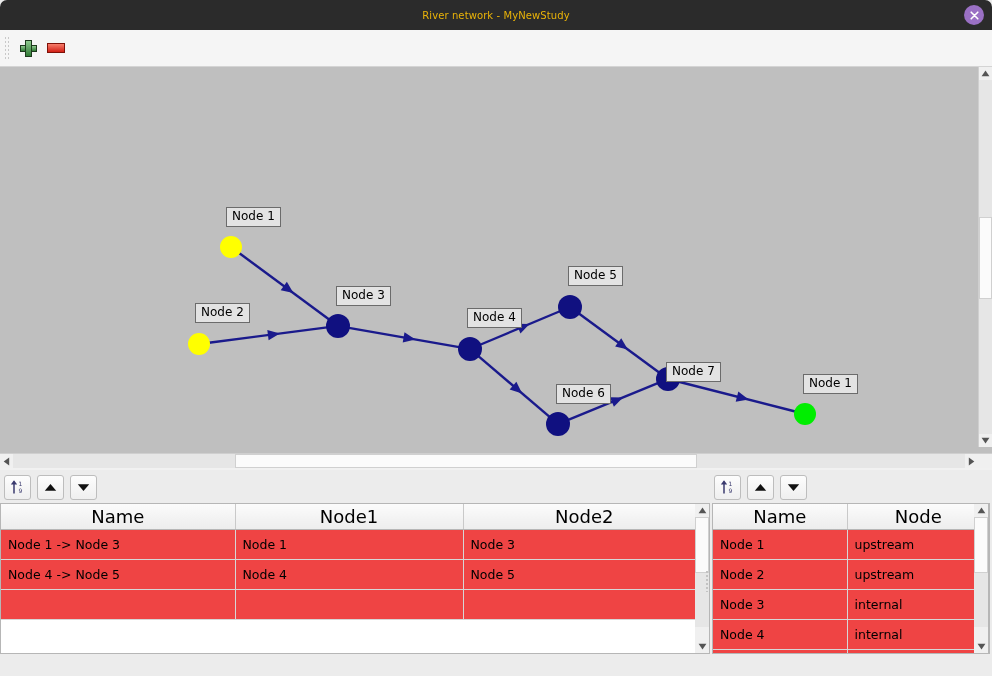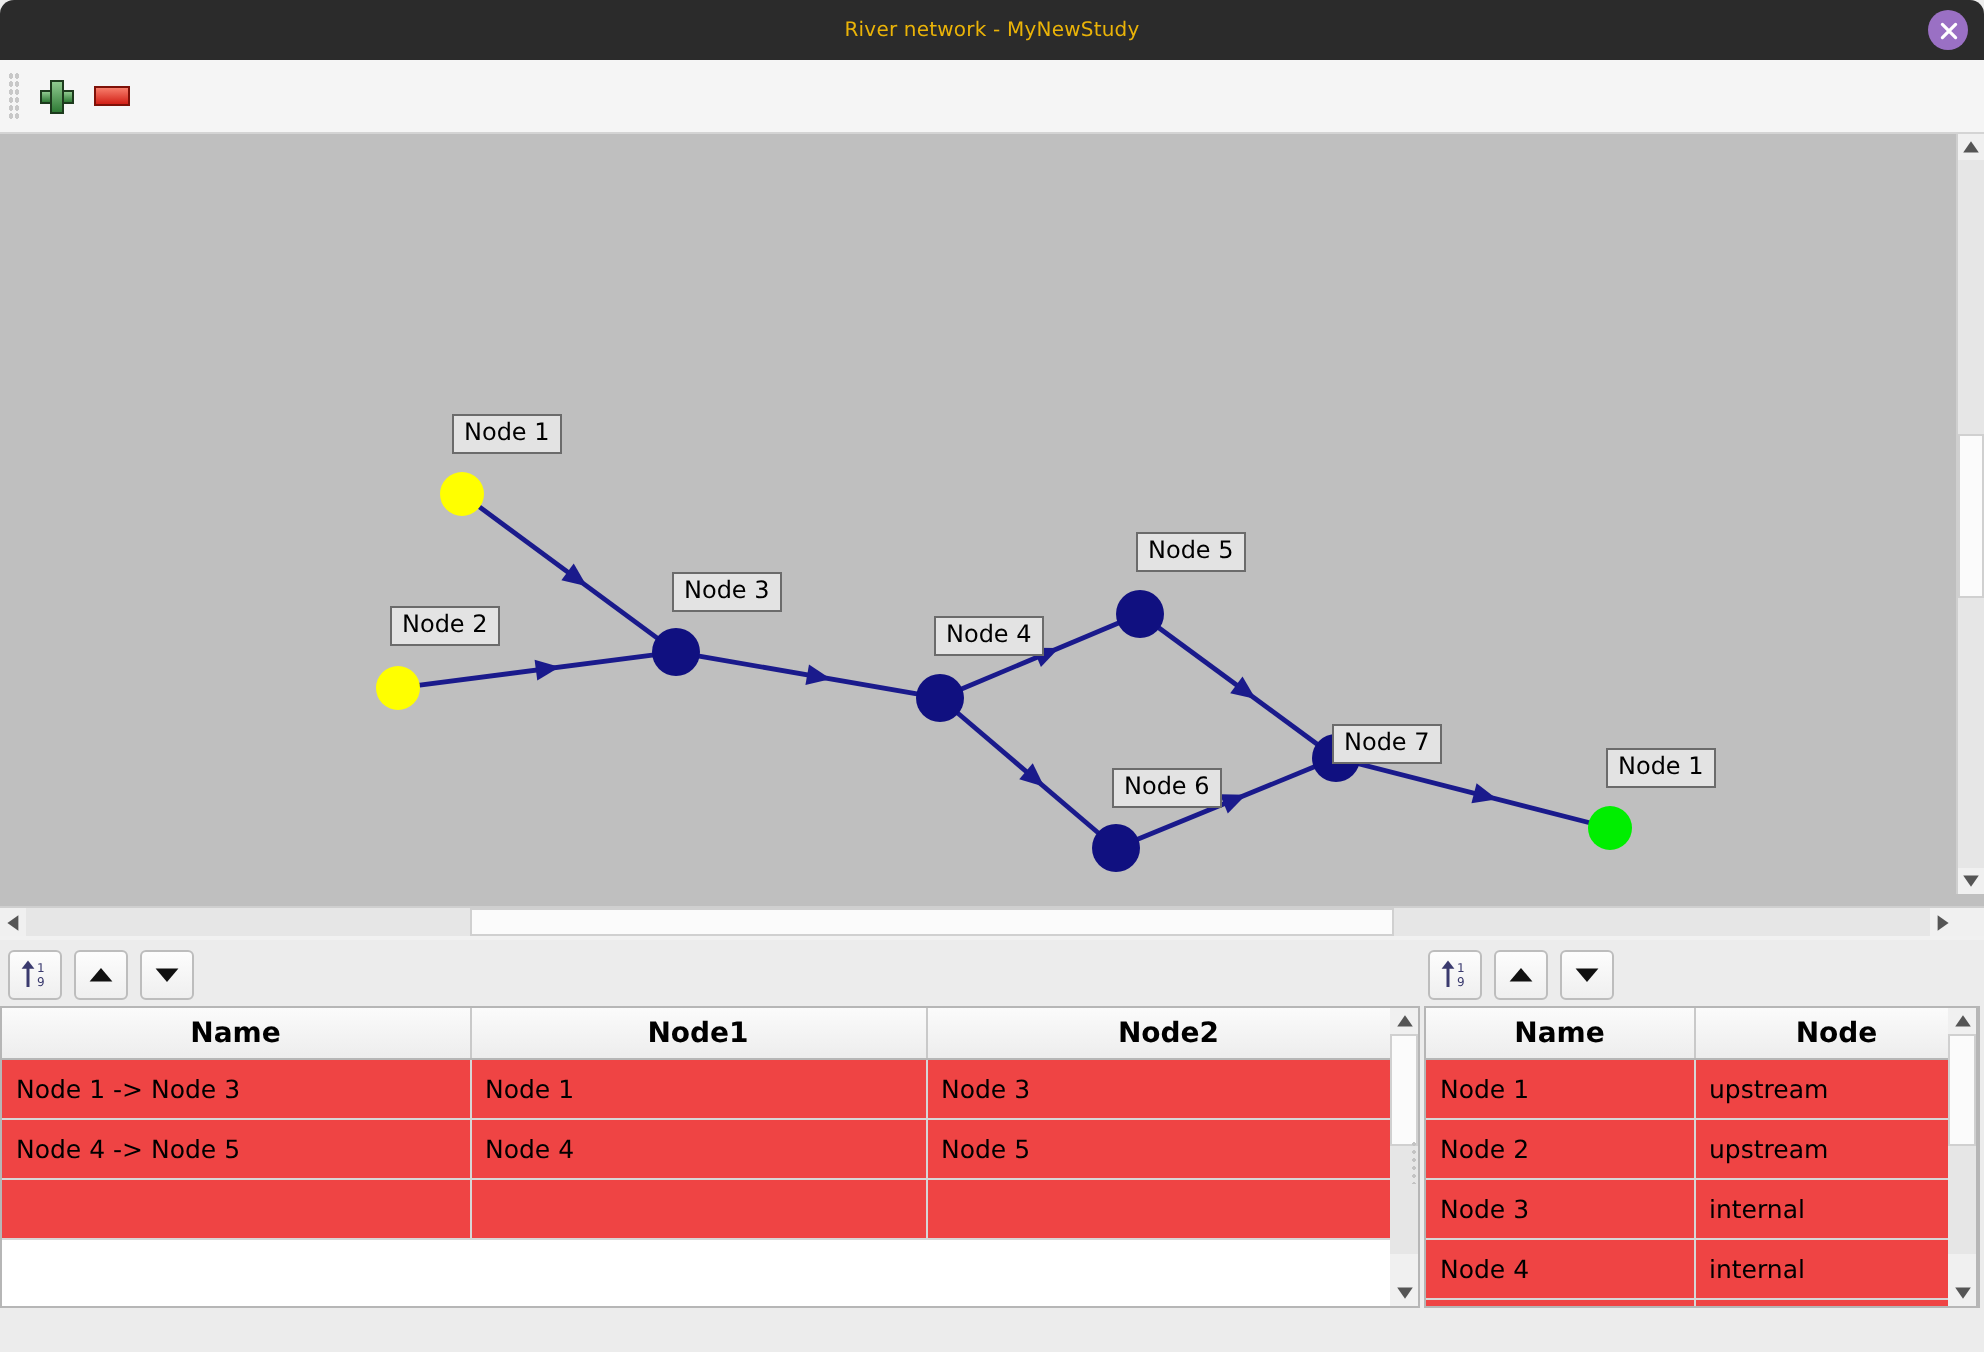--- a/index.html
+++ b/index.html
@@ -240,8 +240,8 @@
     border-right: 1px solid #c9c9c9;
     border-bottom: 1px solid #b6b6b6;
     height: 23px;
-    font-weight: bold;
-    font-size: 14px;
+    font-weight: normal;
+    font-size: 18px;
     text-align: center;
     user-select: none;
     cursor: pointer;

